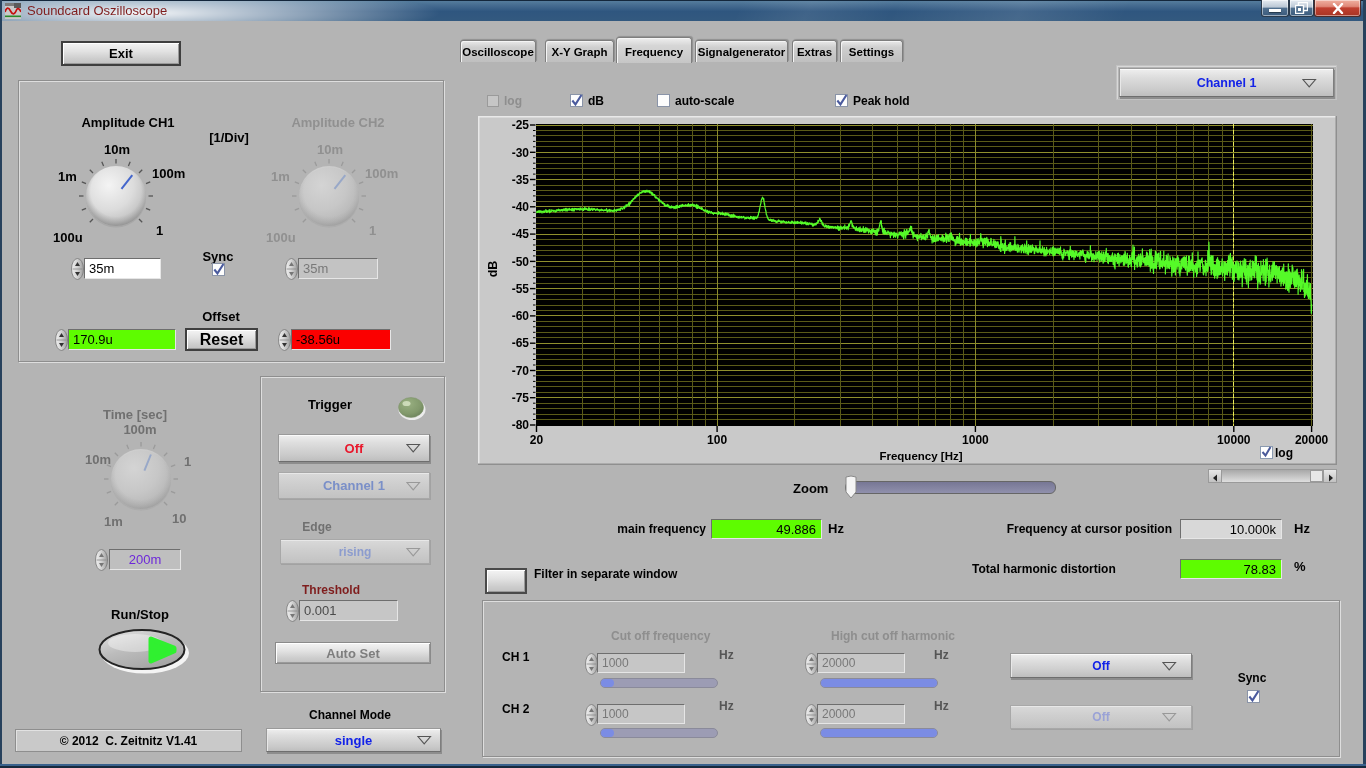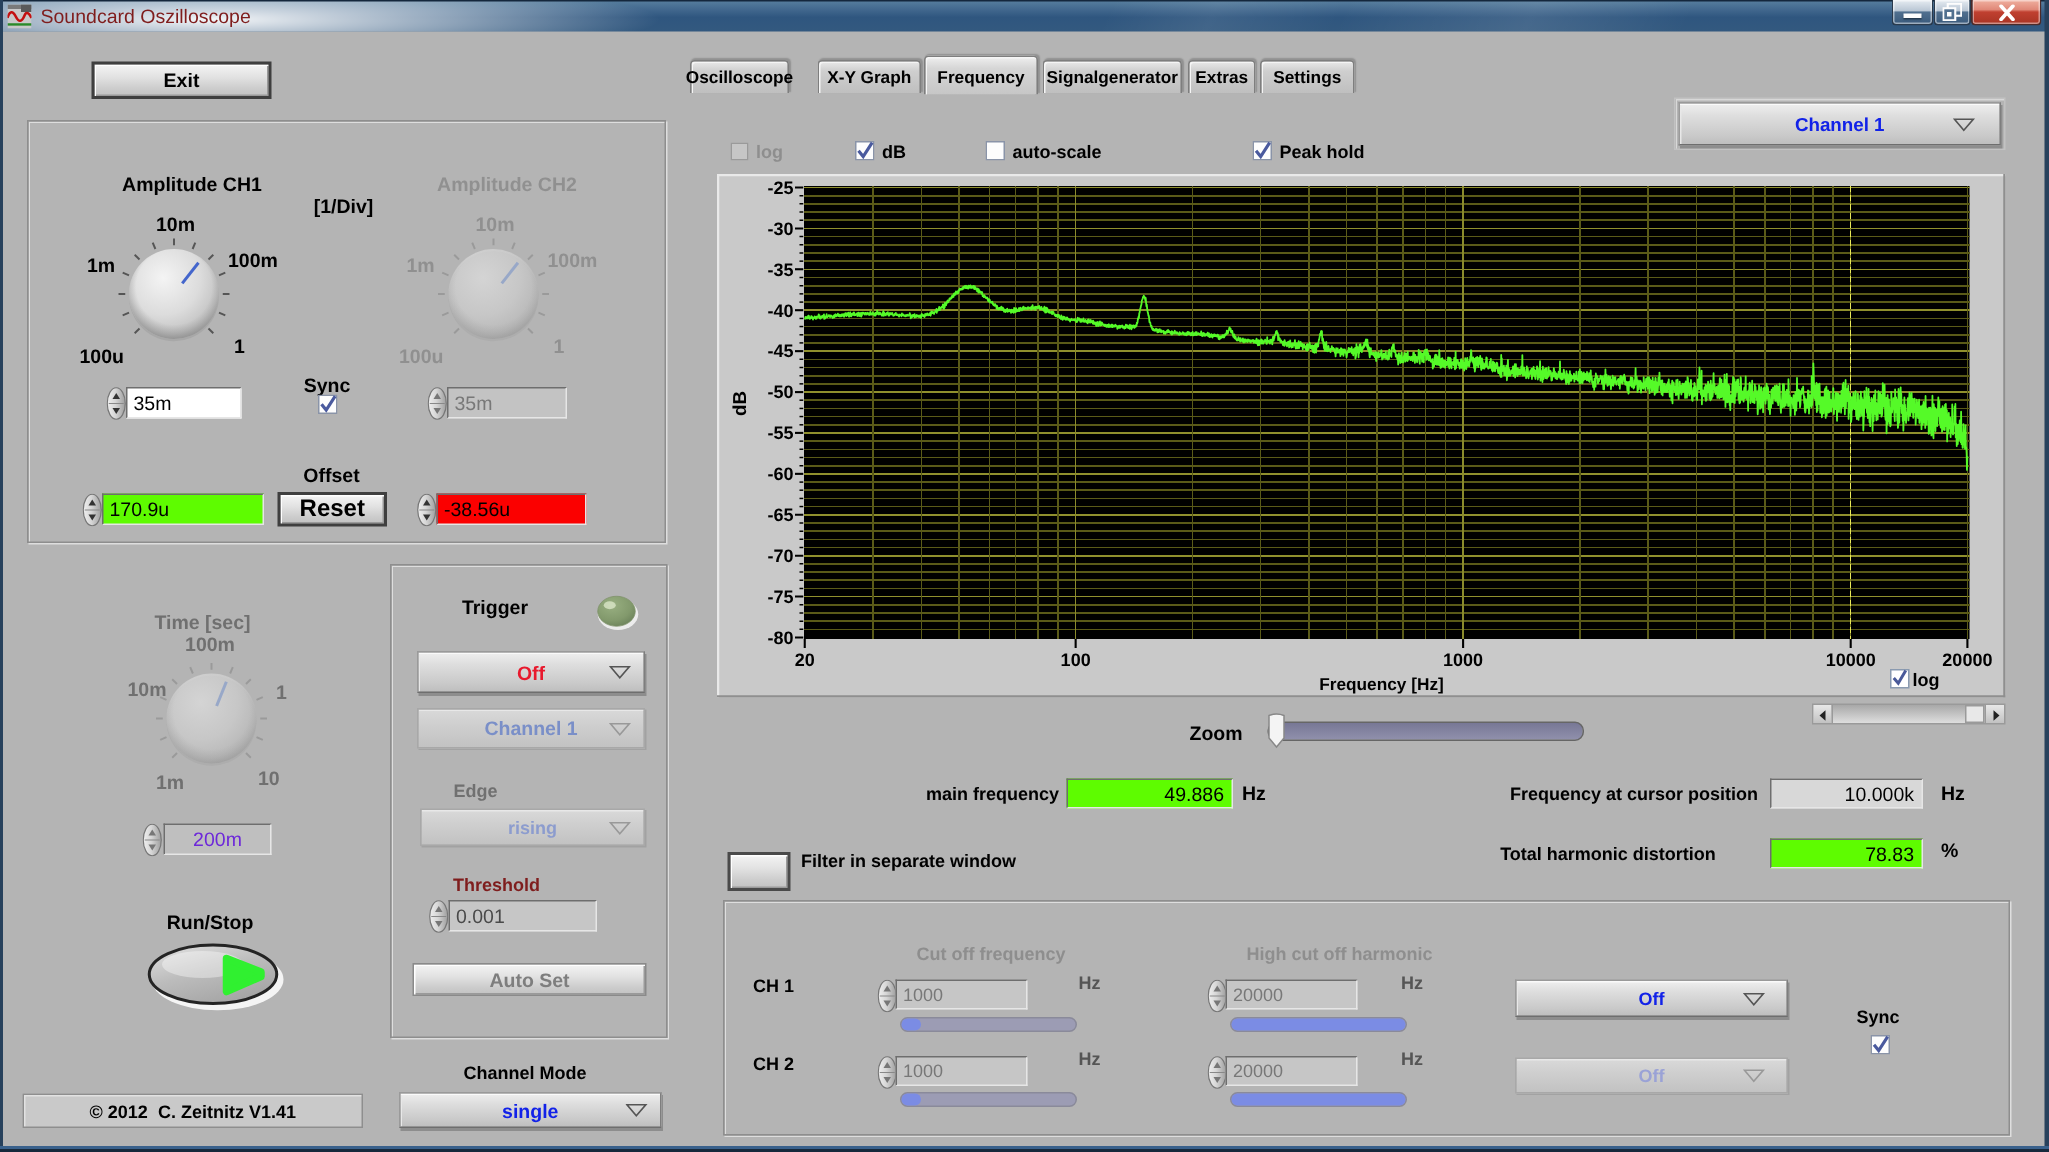--- a/index.html
+++ b/index.html
@@ -314,7 +314,7 @@
 
 <div class="abs" style="left:15px;top:729px;width:227px;height:23px;background:#c9c9c9;border:1px solid #8e8e8e;box-shadow:inset 1px 1px 0 #e2e2e2;display:flex;align-items:center;justify-content:center;font-weight:bold;font-size:12px">© 2012&nbsp;&nbsp;C. Zeitnitz V1.41</div>
 
-<div class="tab" style="left:460px;top:40px;width:66px;height:22px">Oscilloscope</div>
+<div class="tab" style="left:460px;top:40px;width:76px;height:22px">Oscilloscope</div>
 <div class="tab" style="left:545px;top:40px;width:69px;height:22px">X-Y Graph</div>
 <div class="tab" style="left:695px;top:40px;width:93px;height:22px">Signalgenerator</div>
 <div class="tab" style="left:792px;top:40px;width:45px;height:22px">Extras</div>

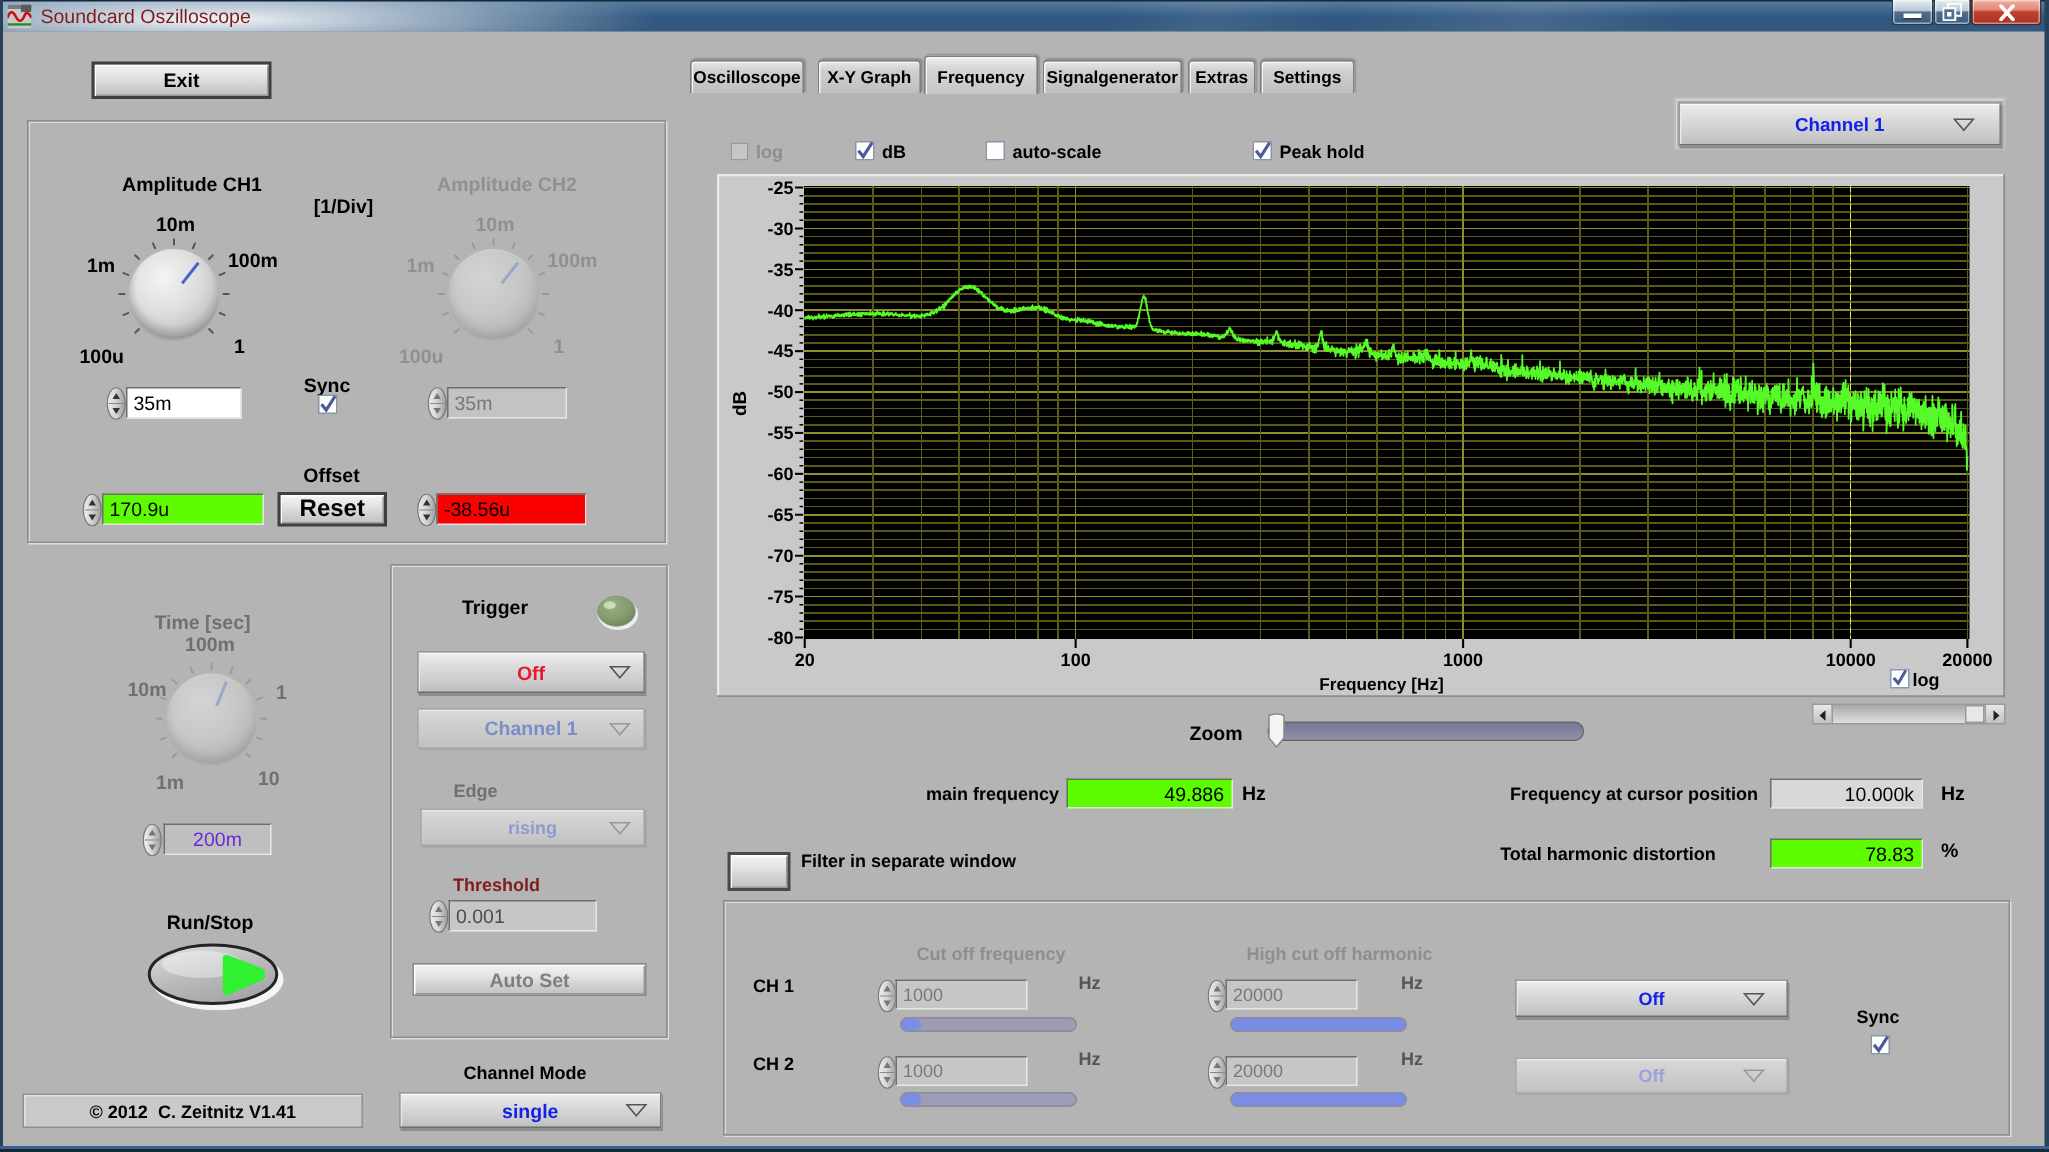--- a/index.html
+++ b/index.html
@@ -550,7 +550,7 @@
 <div class="lbl" style="left:972px;top:522px;width:200px;text-align:right;font-size:12px">Frequency at cursor position</div>
 <div class="field" style="left:1180px;top:519px;width:102px;height:20px;background:#d8d8d8;font-size:13px;justify-content:flex-end;padding-right:5px">10.000k</div>
 <div class="lbl" style="left:1294px;top:521px;font-size:13px">Hz</div>
-<div class="lbl" style="left:972px;top:562px;width:200px;text-align:center;font-size:12px">Total harmonic distortion</div>
+<div class="lbl" style="left:972px;top:562px;width:200px;text-align:left;font-size:12px">Total harmonic distortion</div>
 <div class="field" style="left:1180px;top:559px;width:102px;height:20px;background:#5efc00;font-size:13px;justify-content:flex-end;padding-right:5px">78.83</div>
 <div class="lbl" style="left:1294px;top:559px;font-size:13px">%</div>
 

